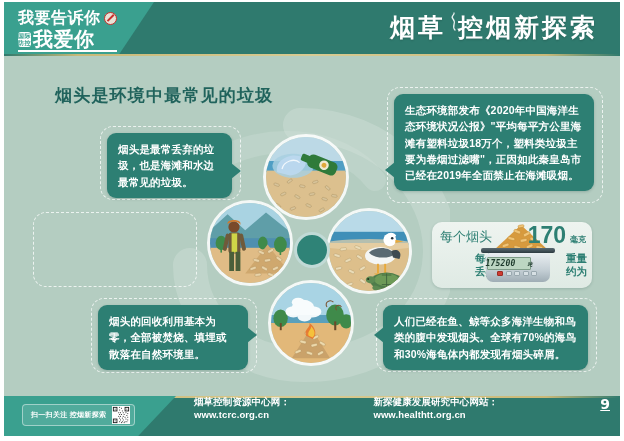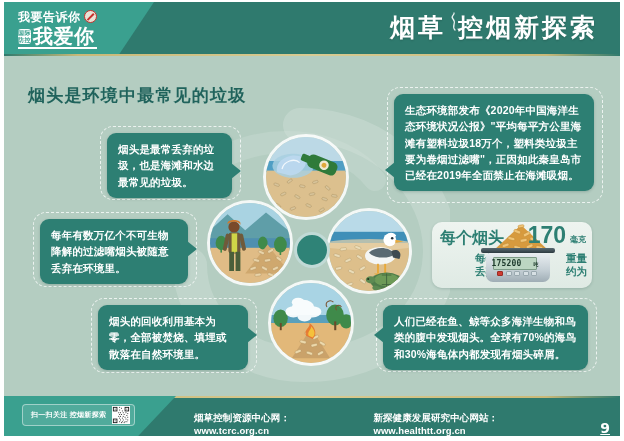--- a/index.html
+++ b/index.html
@@ -49,7 +49,7 @@
     line-height: 1;
   }
   .logo-l1 {
-    font-size: 12px; font-weight: bold; letter-spacing: 0.5px;
+    font-size: 16px; font-weight: bold; letter-spacing: 0.5px;
     display: flex; align-items: center; gap: 3px;
   }
   .nosmoke {

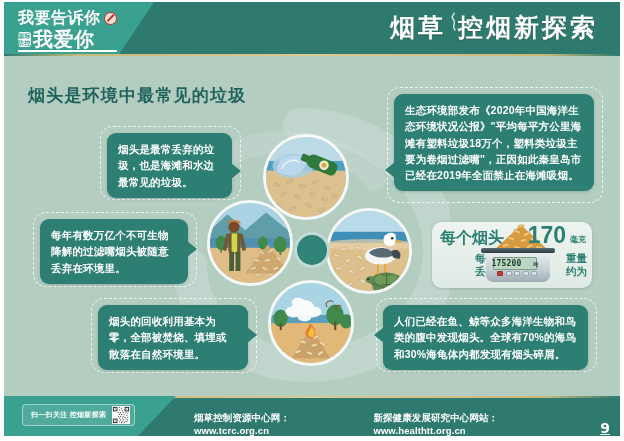--- a/index.html
+++ b/index.html
@@ -90,7 +90,7 @@
 
   
   .main-heading {
-    position: absolute; left: 28px; top: 84px;
+    position: absolute; left: 55px; top: 84px;
     font-size: 17px; font-weight: bold; color: #20635c;
     letter-spacing: 1.2px;
   }

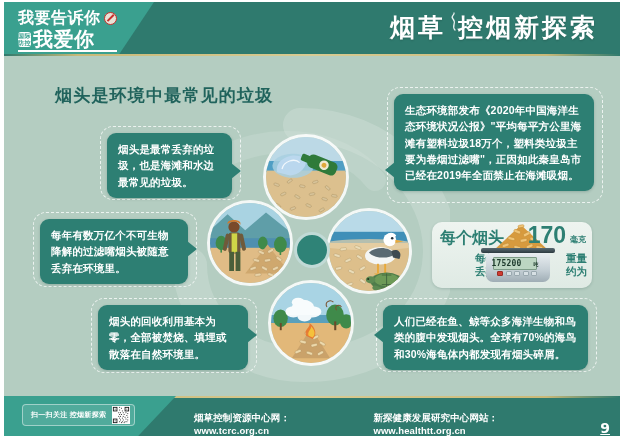--- a/index.html
+++ b/index.html
@@ -504,10 +504,6 @@
   </div>
 
   <div class="dashring" id="ring-mid-left"></div>
-  <div class="callout" id="box-mid-left">
-    <span>每年有数万亿个不可生物降解的过滤嘴烟头被随意丢弃在环境里。</span>
-    <span class="tail"></span>
-  </div>
 
   <div class="dashring" id="ring-bot-left"></div>
   <div class="callout" id="box-bot-left">

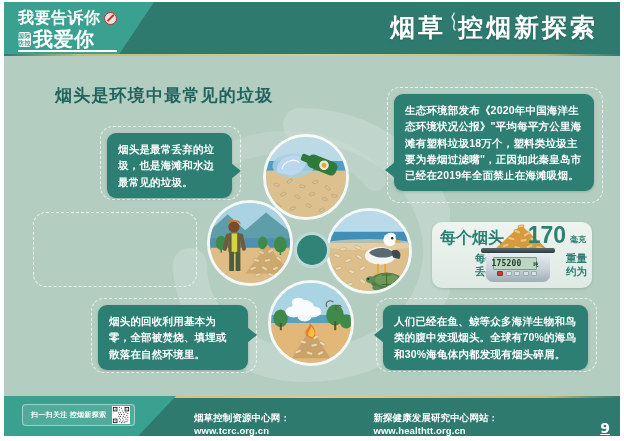--- a/index.html
+++ b/index.html
@@ -207,7 +207,7 @@
     position: absolute; left: 8px; top: 6px;
     display: flex; align-items: center; gap: 2px;
   }
-  .sp-label-1 { font-size: 16px; font-weight: bold; color: #2d7f73; }
+  .sp-label-1 { font-size: 13px; font-weight: normal; color: #2d7f73; }
   .sp-170 {
     position: absolute; right: 26px; top: 2px;
     font-size: 23px; font-weight: bold; color: #2d7f73; line-height: 1;

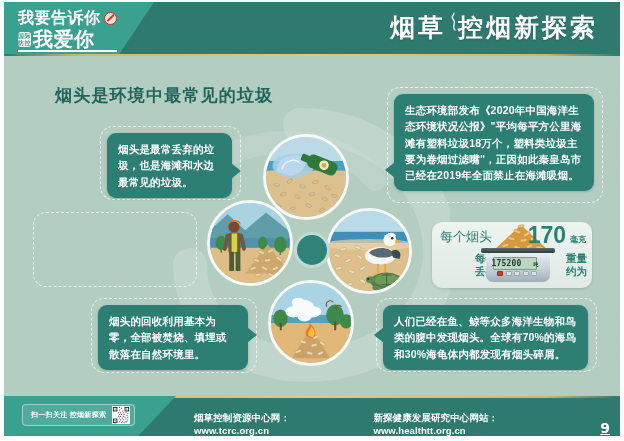--- a/index.html
+++ b/index.html
@@ -243,12 +243,13 @@
     border-radius: 4px 4px 7px 7px;
   }
   .lcd {
-    position: absolute; left: 7px; top: 4px; width: 42px; height: 11px;
+    position: absolute; left: 1px; top: 4px; width: 42px; height: 11px;
     background: #bcd6c2;
     border: 1px solid #7d9c87;
     border-radius: 1px;
     display: flex; align-items: center; justify-content: center;
     gap: 12px;
+    font-style: italic;
   }
   .lcd-num {
     font-family: "DejaVu Sans Mono", "Liberation Mono", monospace;

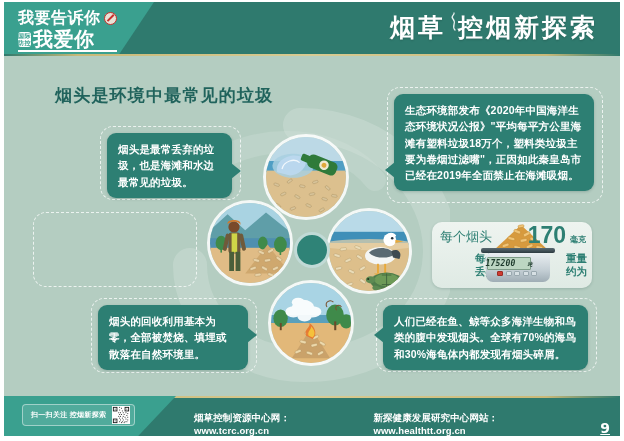--- a/index.html
+++ b/index.html
@@ -290,7 +290,7 @@
   .qr-img { width: 18px; height: 18px; }
   .footer-links {
     position: absolute; left: 190px; top: 0; right: 10px; height: 40px;
-    display: flex; align-items: flex-end; justify-content: flex-end; gap: 18px;
+    display: flex; align-items: flex-start; justify-content: flex-end; gap: 18px;
     color: #ffffff;
   }
   .flink { font-size: 9.5px; font-weight: bold; letter-spacing: 0.1px; }

